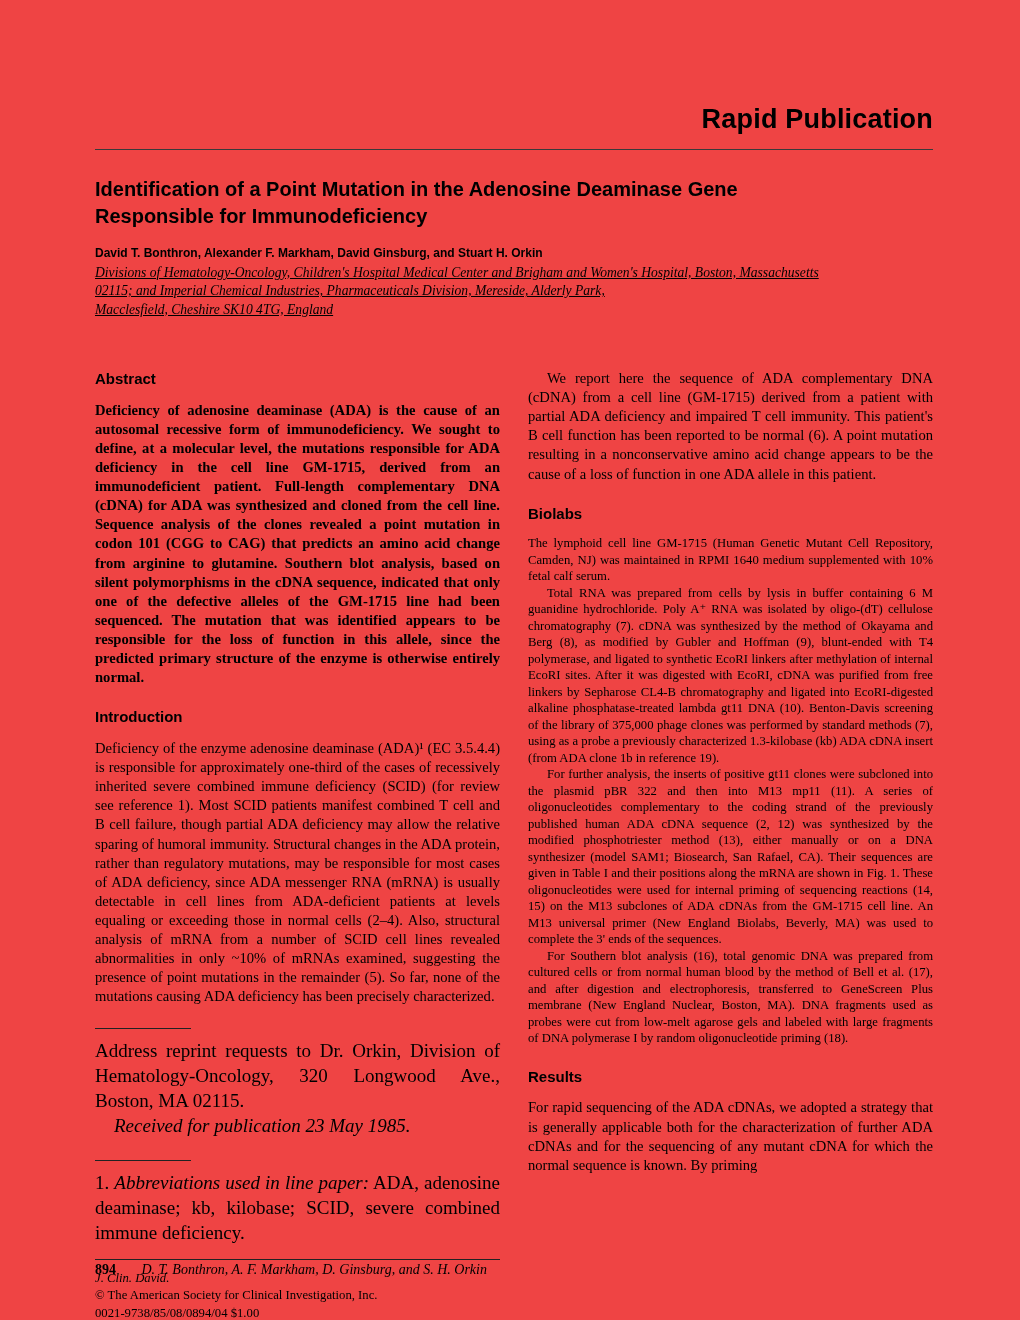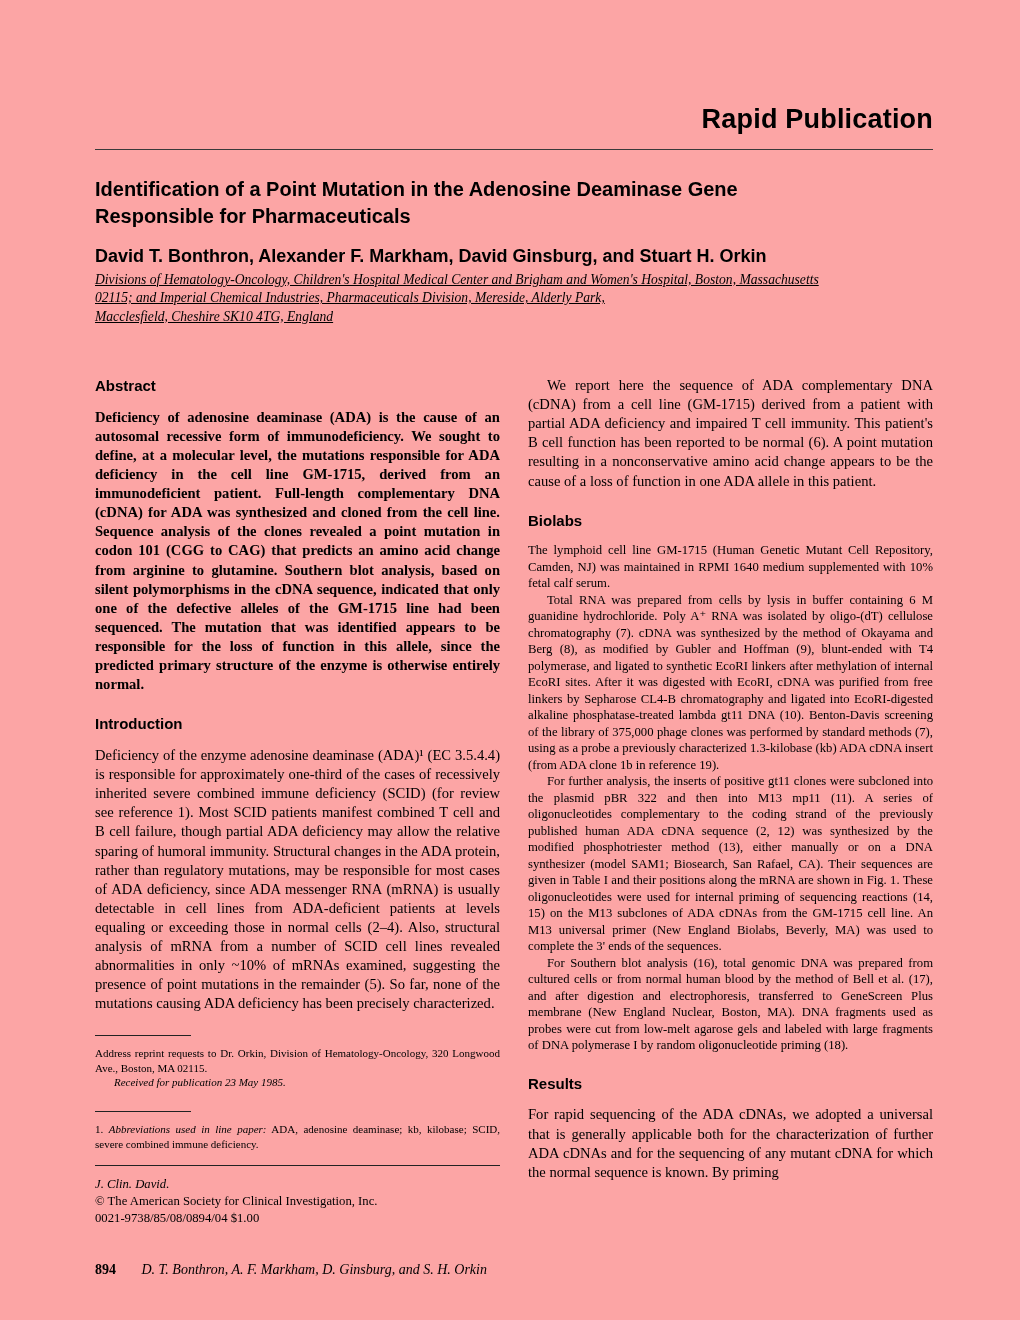--- a/index.html
+++ b/index.html
@@ -7,7 +7,7 @@
     position:relative;
     width:1020px; height:1320px;
     margin:0 auto;
-    background:#fca5a5;
+    background:#ef4444;
     color:#000;
     font-family:"Liberation Serif","DejaVu Serif",serif;
     overflow:hidden;

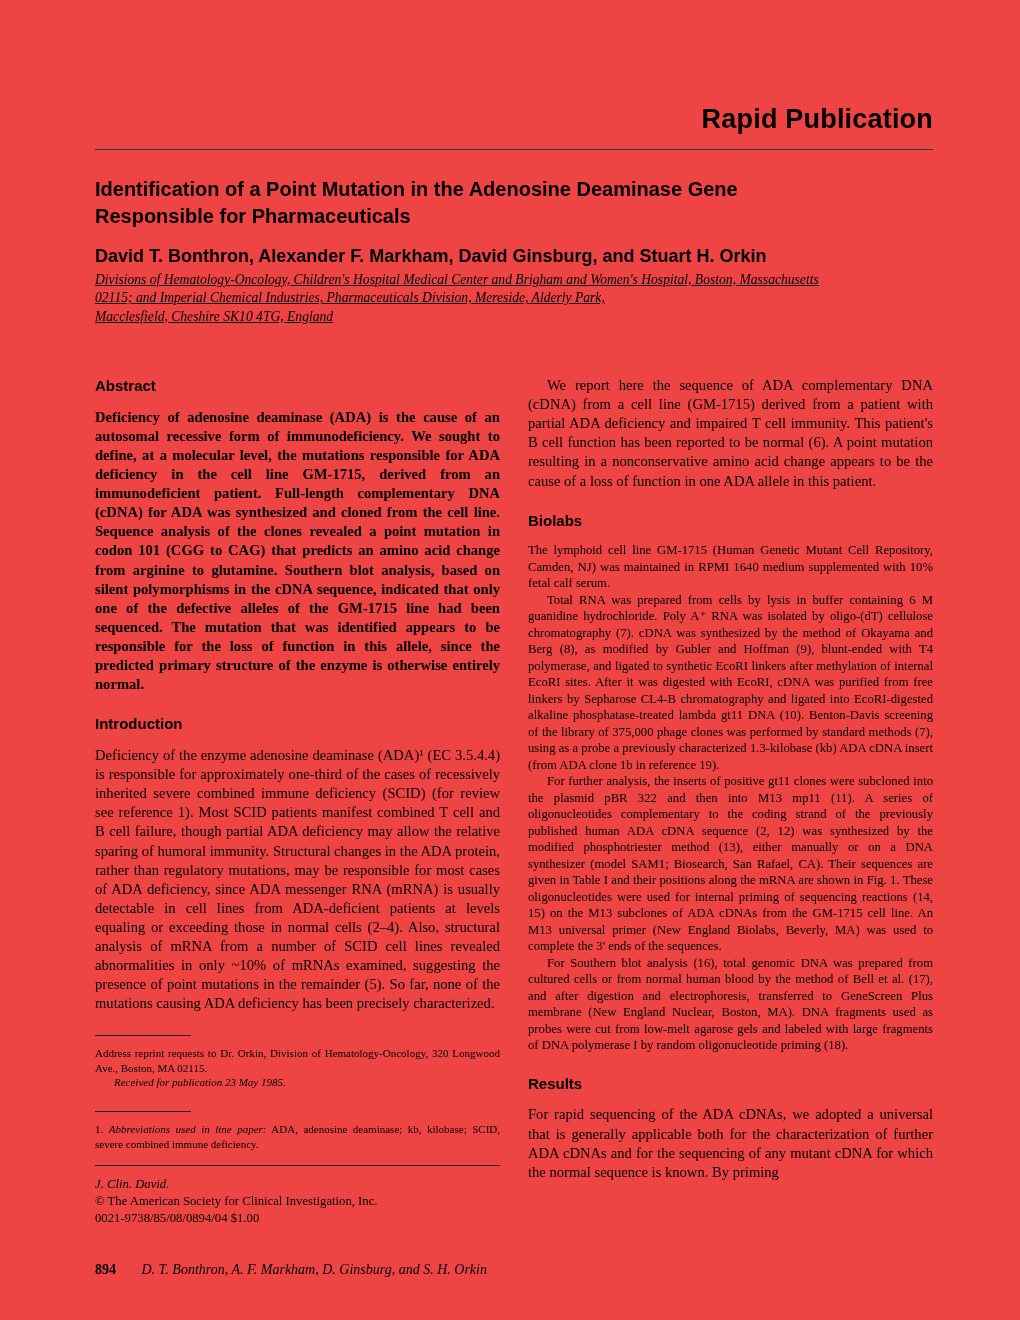--- a/index.html
+++ b/index.html
@@ -90,7 +90,7 @@
     <div class="banner">Rapid Publication</div>
     <div class="top-rule"></div>
 
-    <h1 class="title">Identification of a Point Mutation in the Adenosine Deaminase Gene Responsible for Pharmaceuticals</h1>
+    <h1 class="title">Identification of a Point Mutation in the Adenosine Deaminase Gene Responsible for Immunodeficiency</h1>
     <div class="authors">David T. Bonthron, Alexander F. Markham, David Ginsburg, and Stuart H. Orkin</div>
     <div class="affil">
       <div>Divisions of Hematology-Oncology, Children's Hospital Medical Center and Brigham and Women's Hospital, Boston, Massachusetts</div>

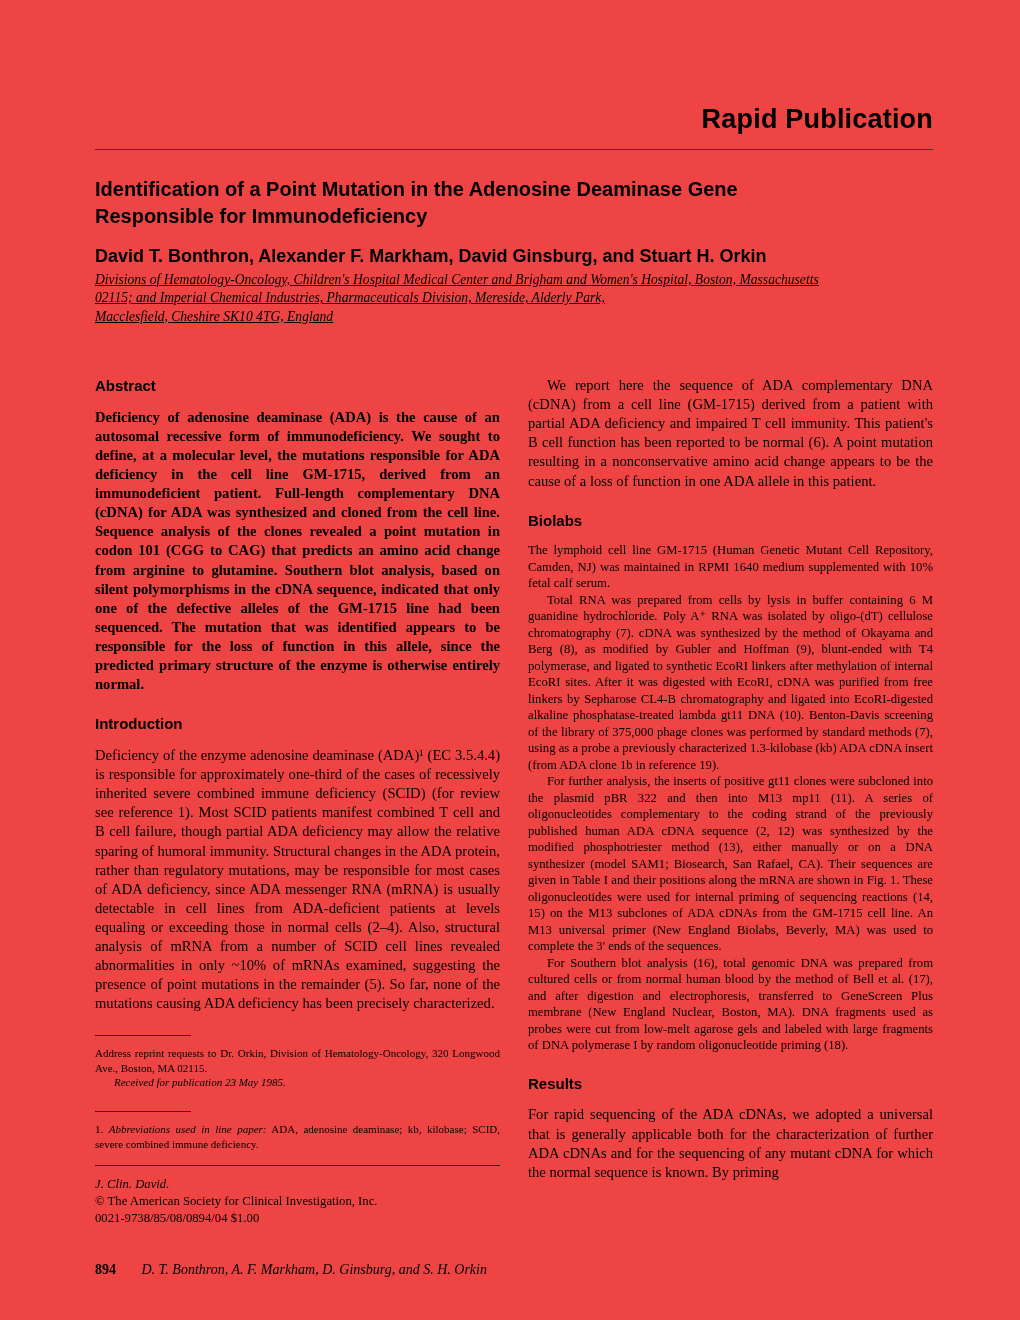--- a/index.html
+++ b/index.html
@@ -36,7 +36,7 @@
     margin-top:16px;
     font-family:"Liberation Sans","DejaVu Sans",sans-serif;
     font-weight:bold;
-    font-size:18px;
+    font-size:12px;
   }
   .affil {
     margin-top:4px;

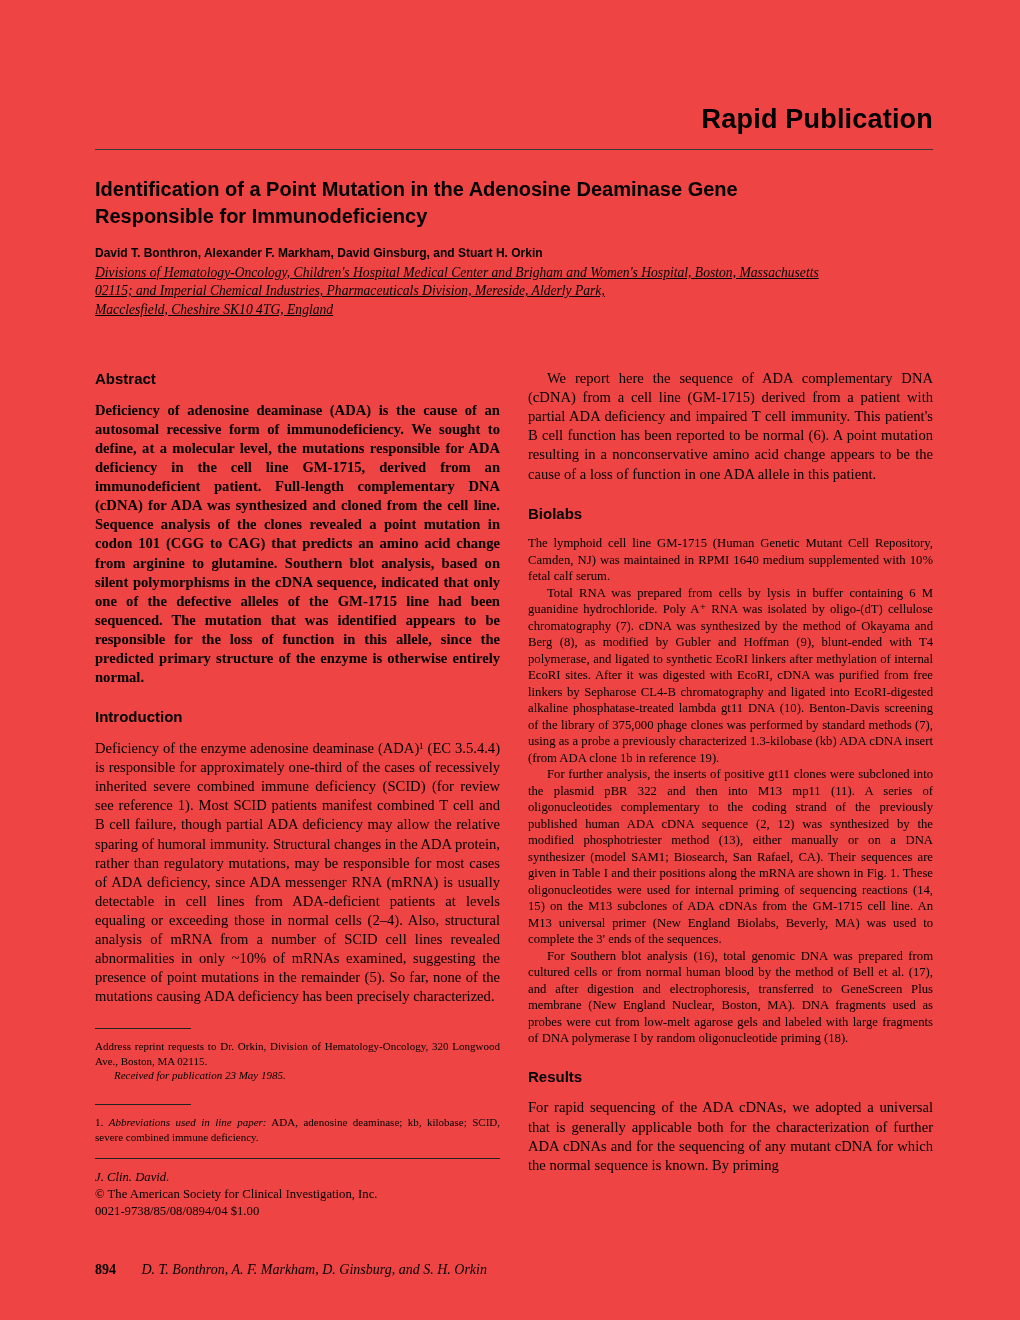--- a/index.html
+++ b/index.html
@@ -66,7 +66,7 @@
 
   .note-rule { width:96px; border-top:1px solid #222; margin:22px 0 10px 0; }
   .col-rule  { width:100%; border-top:1px solid #222; margin:14px 0 10px 0; }
-  .note { font-size:11px; line-height:1.3; text-align:justify; }
+  .note { font-size:19px; line-height:1.3; text-align:justify; }
   .note.received { font-style:italic; text-indent:19px; }
   .it { font-style:italic; }
 

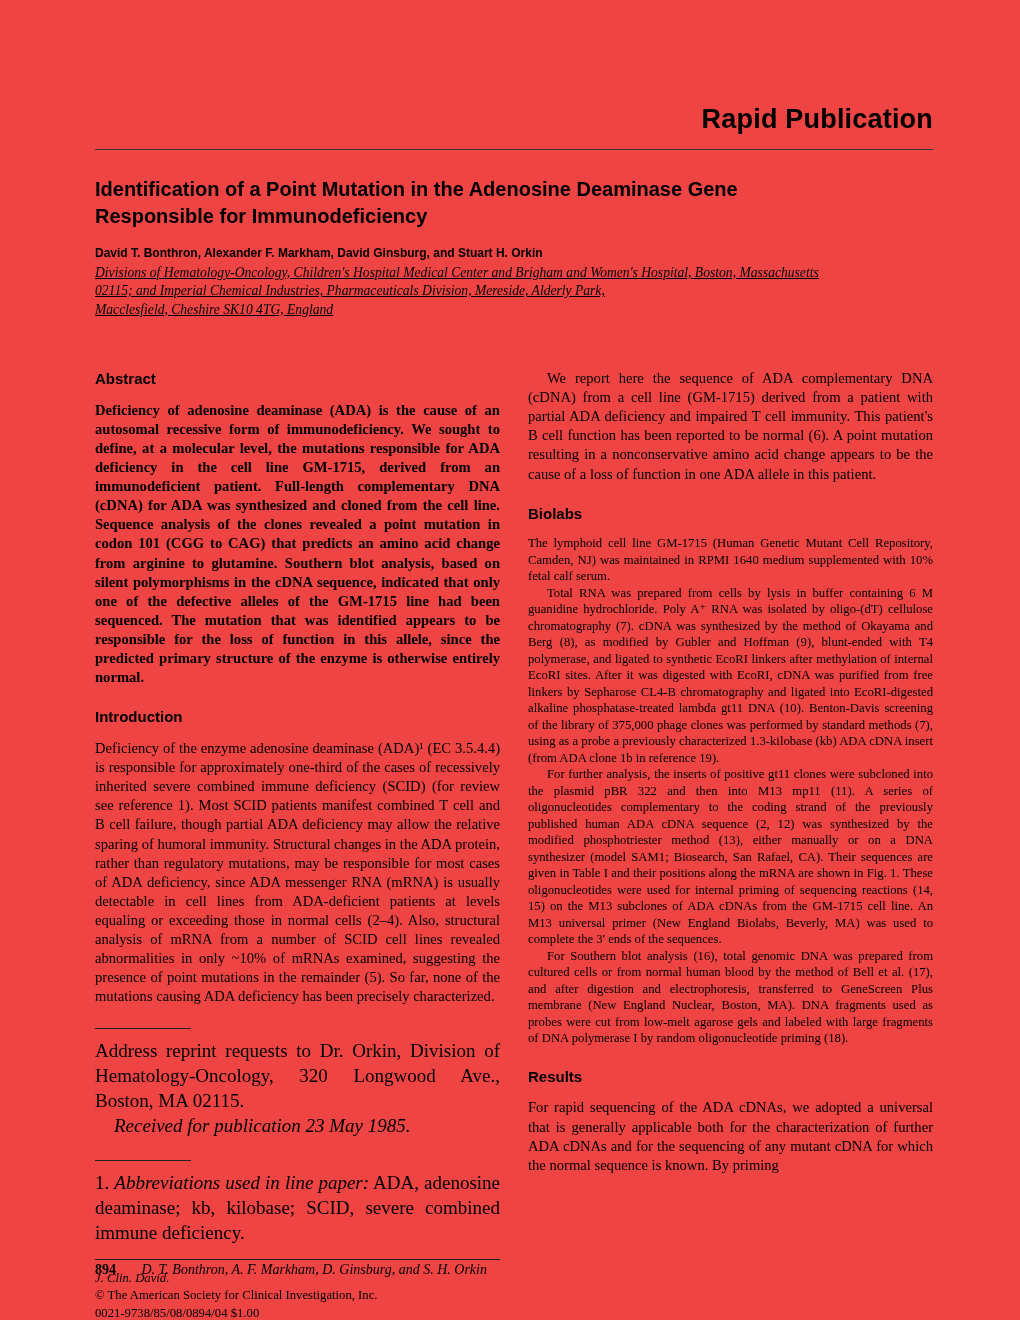--- a/index.html
+++ b/index.html
@@ -134,7 +134,7 @@
         </div>
 
         <h2 class="sect">Results</h2>
-        <p>For rapid sequencing of the ADA cDNAs, we adopted a universal that is generally applicable both for the characterization of further ADA cDNAs and for the sequencing of any mutant cDNA for which the normal sequence is known. By priming</p>
+        <p>For rapid sequencing of the ADA cDNAs, we adopted a strategy that is generally applicable both for the characterization of further ADA cDNAs and for the sequencing of any mutant cDNA for which the normal sequence is known. By priming</p>
       </div>
 
     </div>

